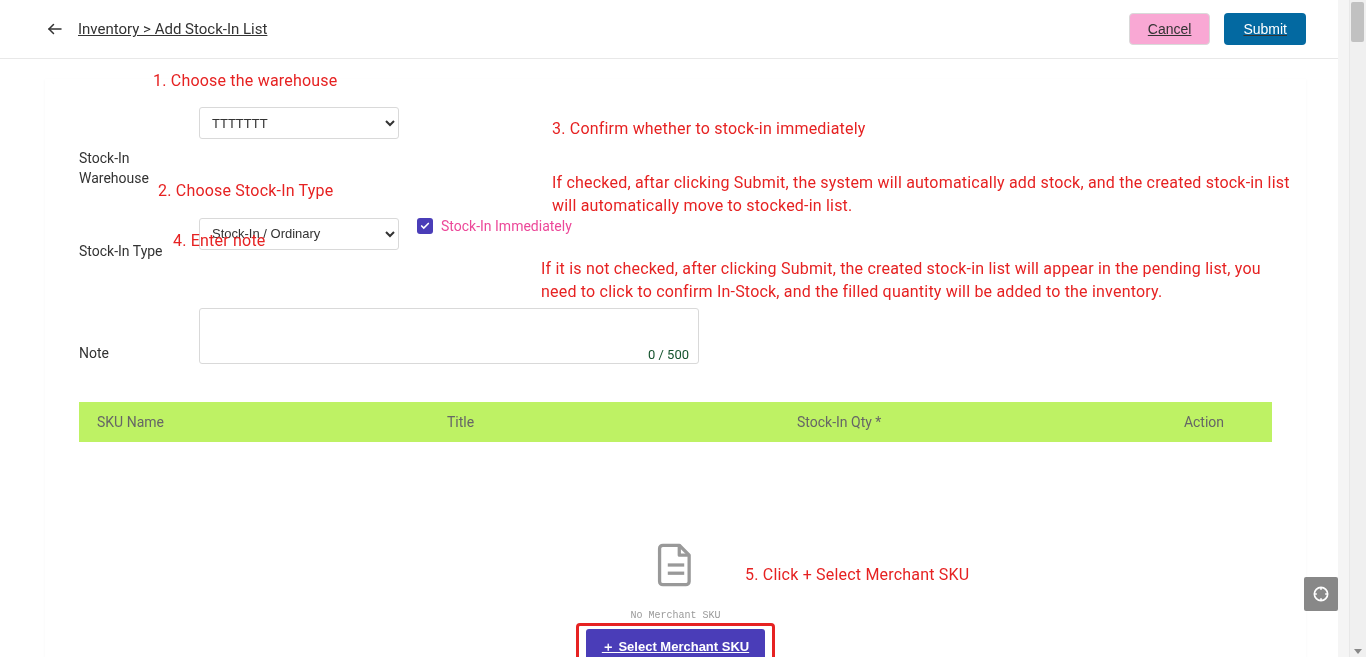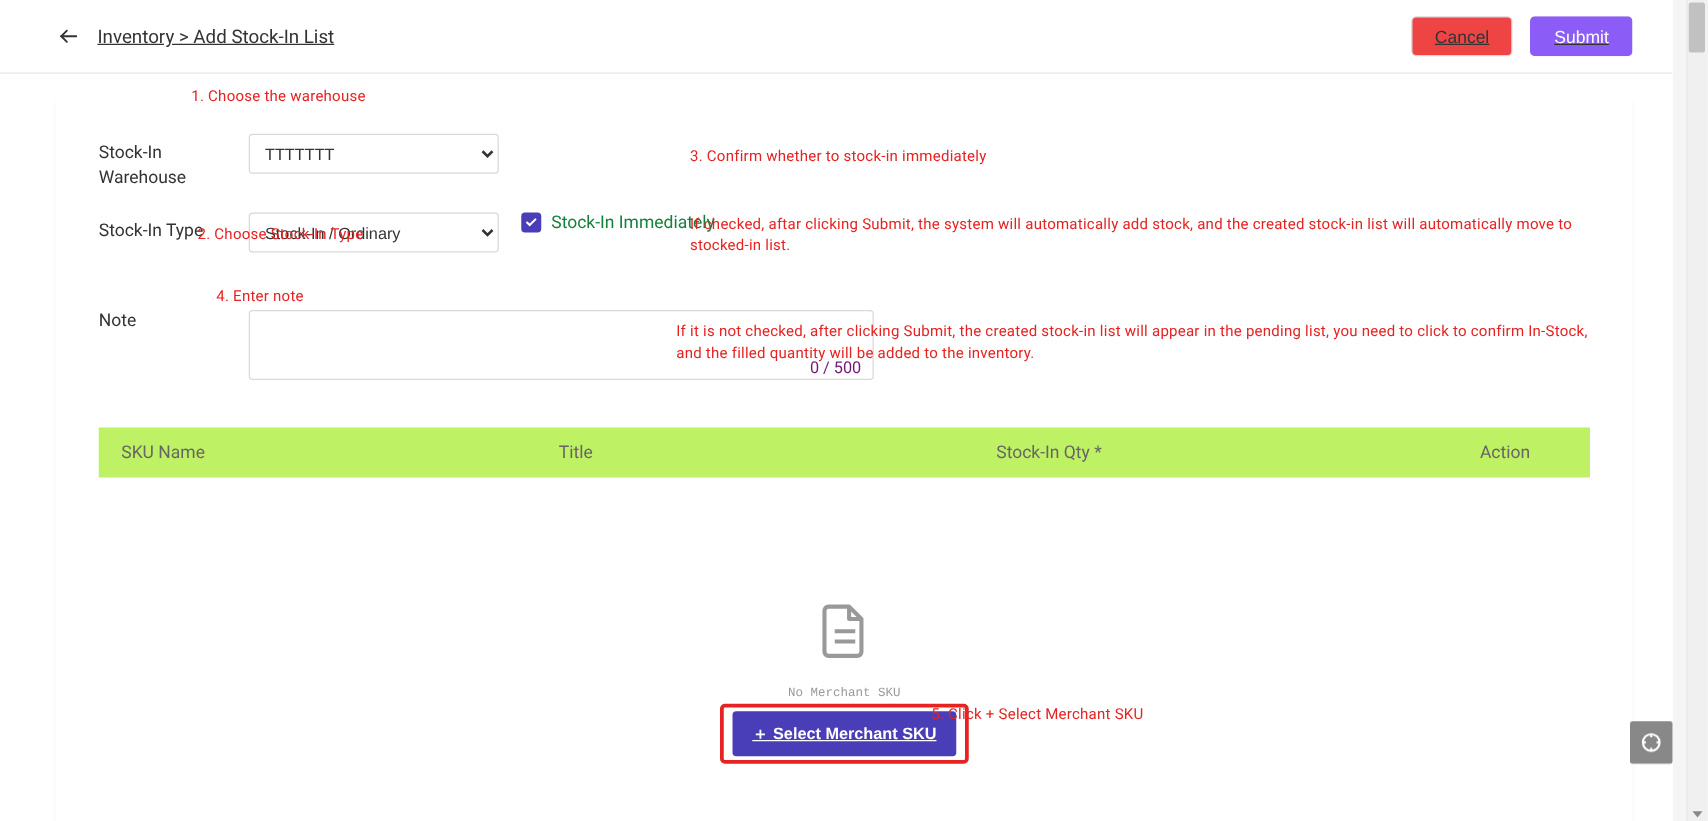--- a/index.html
+++ b/index.html
@@ -55,7 +55,7 @@
     .breadcrumb { font-size:15px; color:#333; }
     .header-buttons { display:flex; gap:14px; }
     .btn { font-size:14px; padding:7px 18px; border-radius:4px; cursor:pointer; border:1px solid transparent; }
-    .btn-cancel { background:#ef4444; border:1px solid #d9d9d9; color:#333;}
+    .btn-cancel { background:#f9a8d4; border:1px solid #d9d9d9; color:#333;}
     .btn-submit { background:#8b5cf6; color:#fff; font-weight:500;}
     
     .content-card {

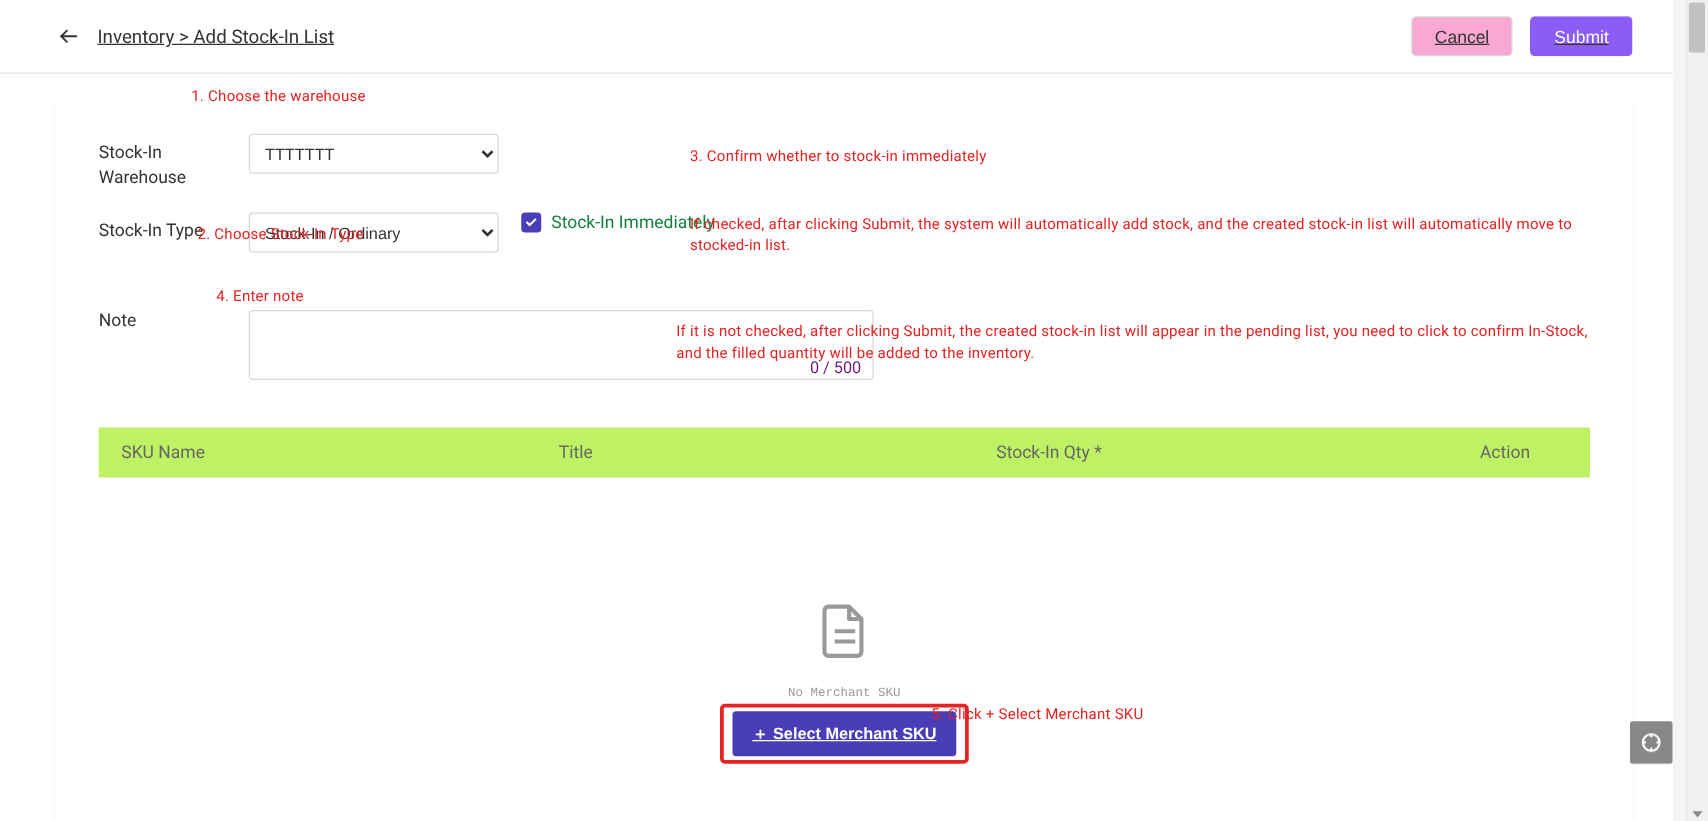--- a/index.html
+++ b/index.html
@@ -56,7 +56,7 @@
     .header-buttons { display:flex; gap:14px; }
     .btn { font-size:14px; padding:7px 18px; border-radius:4px; cursor:pointer; border:1px solid transparent; }
     .btn-cancel { background:#f9a8d4; border:1px solid #d9d9d9; color:#333;}
-    .btn-submit { background:#8b5cf6; color:#fff; font-weight:500;}
+    .btn-submit { background:#0369a1; color:#fff; font-weight:500;}
     
     .content-card {
       margin: 20px 32px 20px 45px;

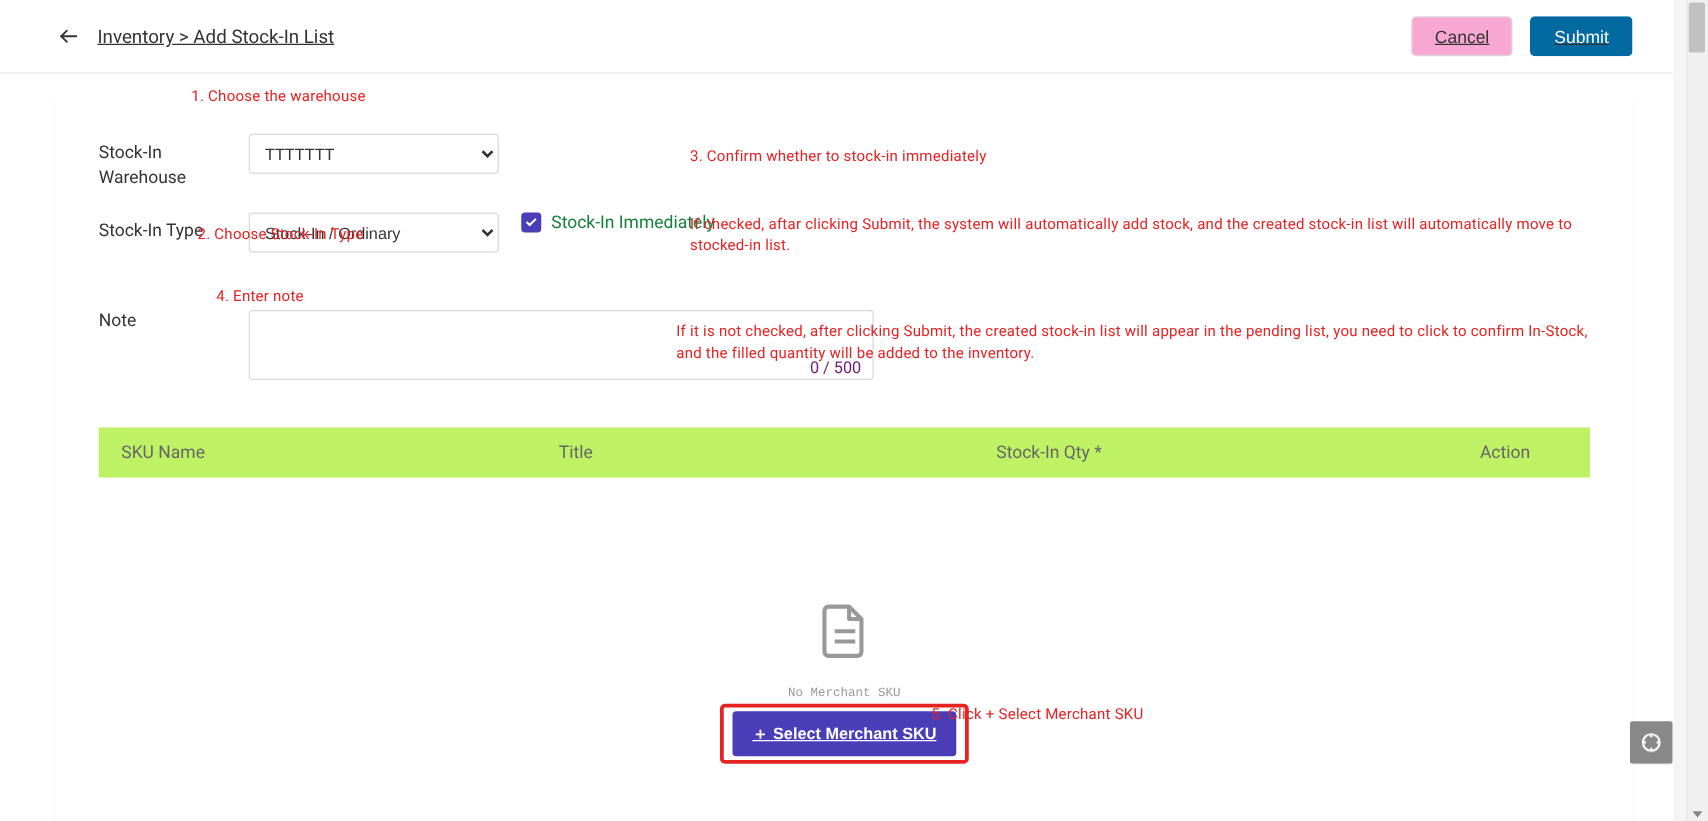--- a/index.html
+++ b/index.html
@@ -98,7 +98,7 @@
     }
     .red-box { position:absolute; left:-10px; top:-6px; right:-10px; bottom:-6px; border:3px solid #e62222; border-radius:4px; pointer-events:none;}
     
-    .anno { position:absolute; color:#e62222; font-size:12px; font-weight:400; letter-spacing:0.2px; white-space:normal; line-height:1.45; z-index:50;}
+    .anno { position:absolute; color:#e62222; font-size:16px; font-weight:400; letter-spacing:0.2px; white-space:normal; line-height:1.45; z-index:50;}
     
     .support-widget { position:absolute; right:28px; bottom:46px; width:34px;height:34px; background:#888; display:flex;align-items:center;justify-content:center; color:#fff; border-radius:2px;}
   </style>

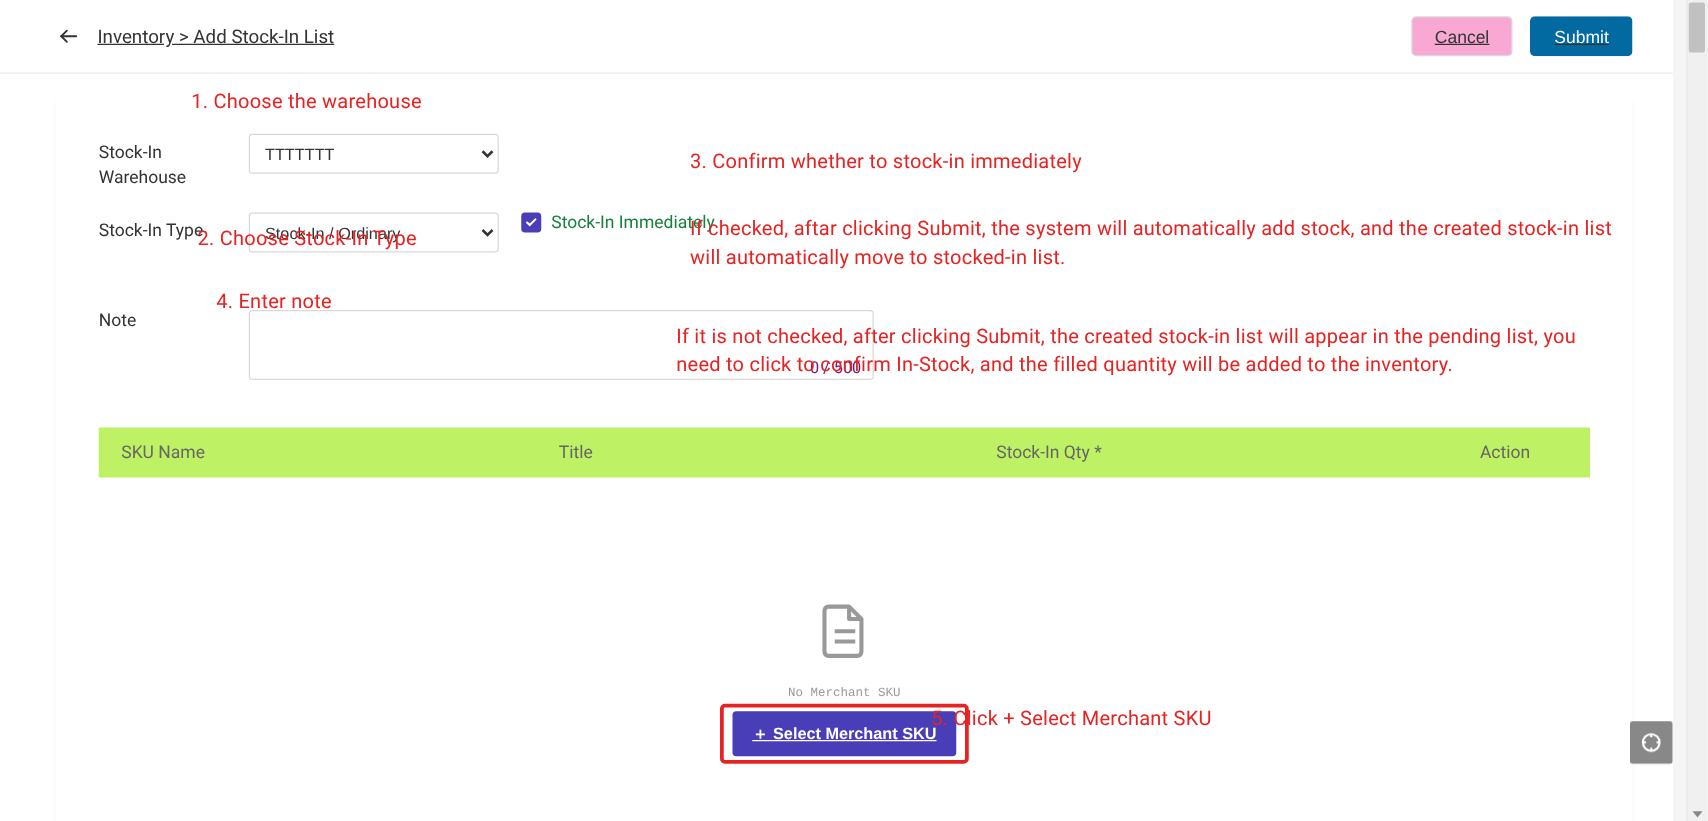--- a/index.html
+++ b/index.html
@@ -67,7 +67,7 @@
     }
     .form-row { display:flex; align-items:flex-start; gap: 0; margin-bottom: 18px; min-height:32px;}
     .form-row.align-center { align-items:center;}
-    .form-label { width:120px; font-size:14px; color:#333; line-height:1.4; padding-top:6px;}
+    .form-label { width:120px; font-size:14px; color:#333; line-height:1.4; padding-top:6px;margin-top:36px;}
     .form-label.nowrap { white-space:nowrap; padding-top:0;}
     .form-control-wrap { display:flex; align-items:flex-start; gap:18px;}
     select.form-select {

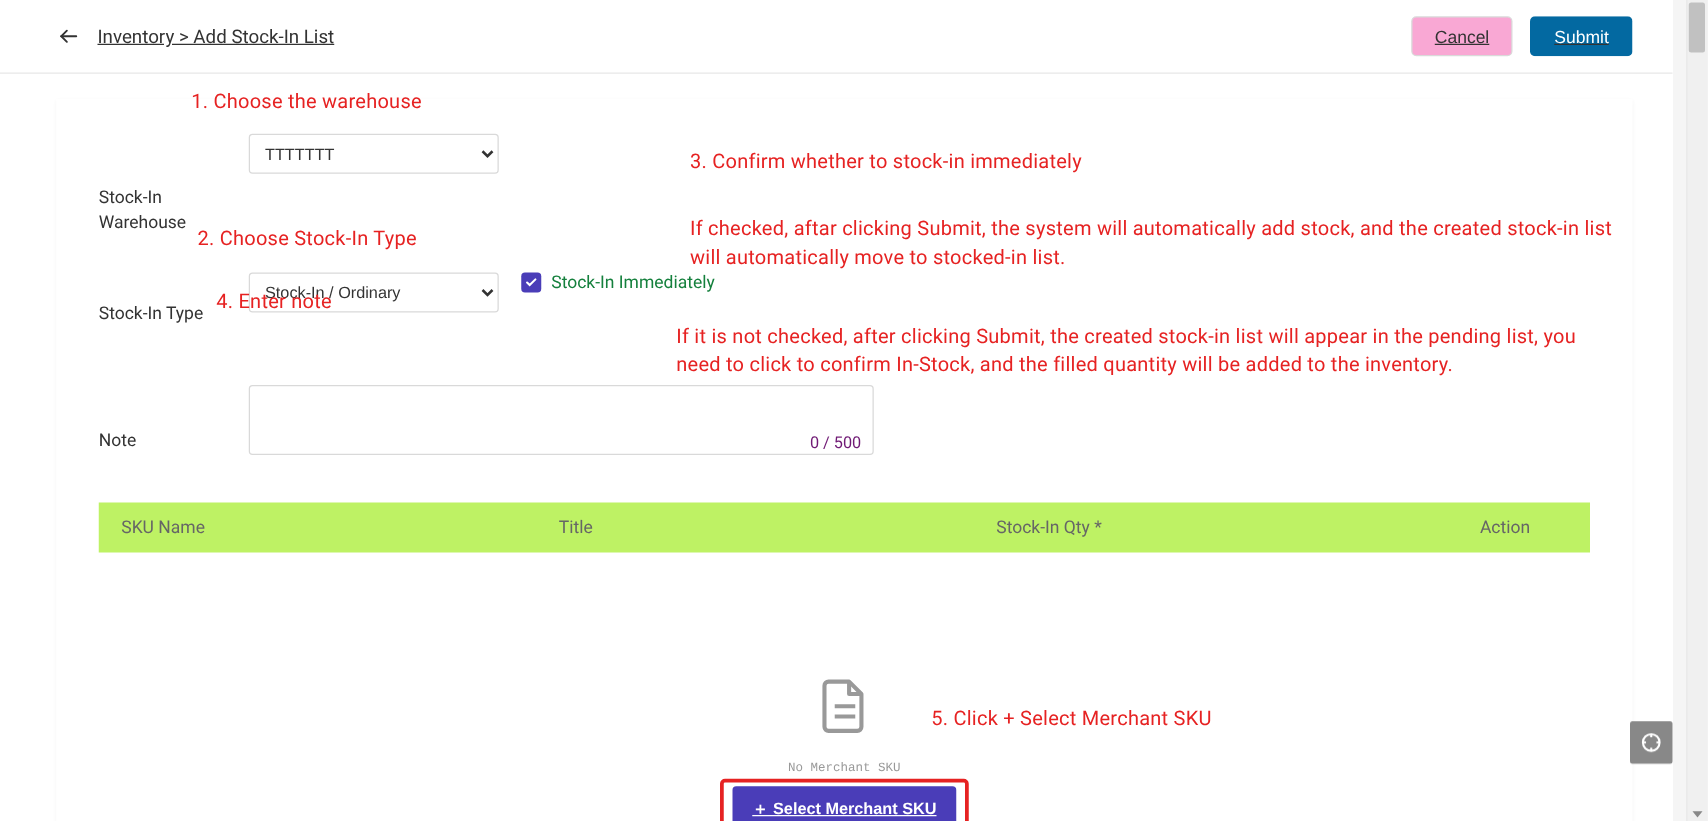--- a/index.html
+++ b/index.html
@@ -77,7 +77,7 @@
     .checkbox-wrap { display:flex; align-items:center; gap:8px;}
     .fake-checkbox { width:16px; height:16px; background:#4a3db8; border-radius:3px; display:flex;align-items:center;justify-content:center;}
     .fake-checkbox svg { width:10px; height:10px;}
-    .chk-label { font-size:14px; color:#15803d;}
+    .chk-label { font-size:14px; color:#ec4899;}
     .note-area-wrap { position:relative; width:500px;}
     .note-area { width:500px; height:56px; border:1px solid #d9d9d9; border-radius:3px; padding:6px 10px; font-size:13px; resize:none;}
     .char-count { position:absolute; right:10px; bottom:6px; font-size:13px; color:#701a75;}

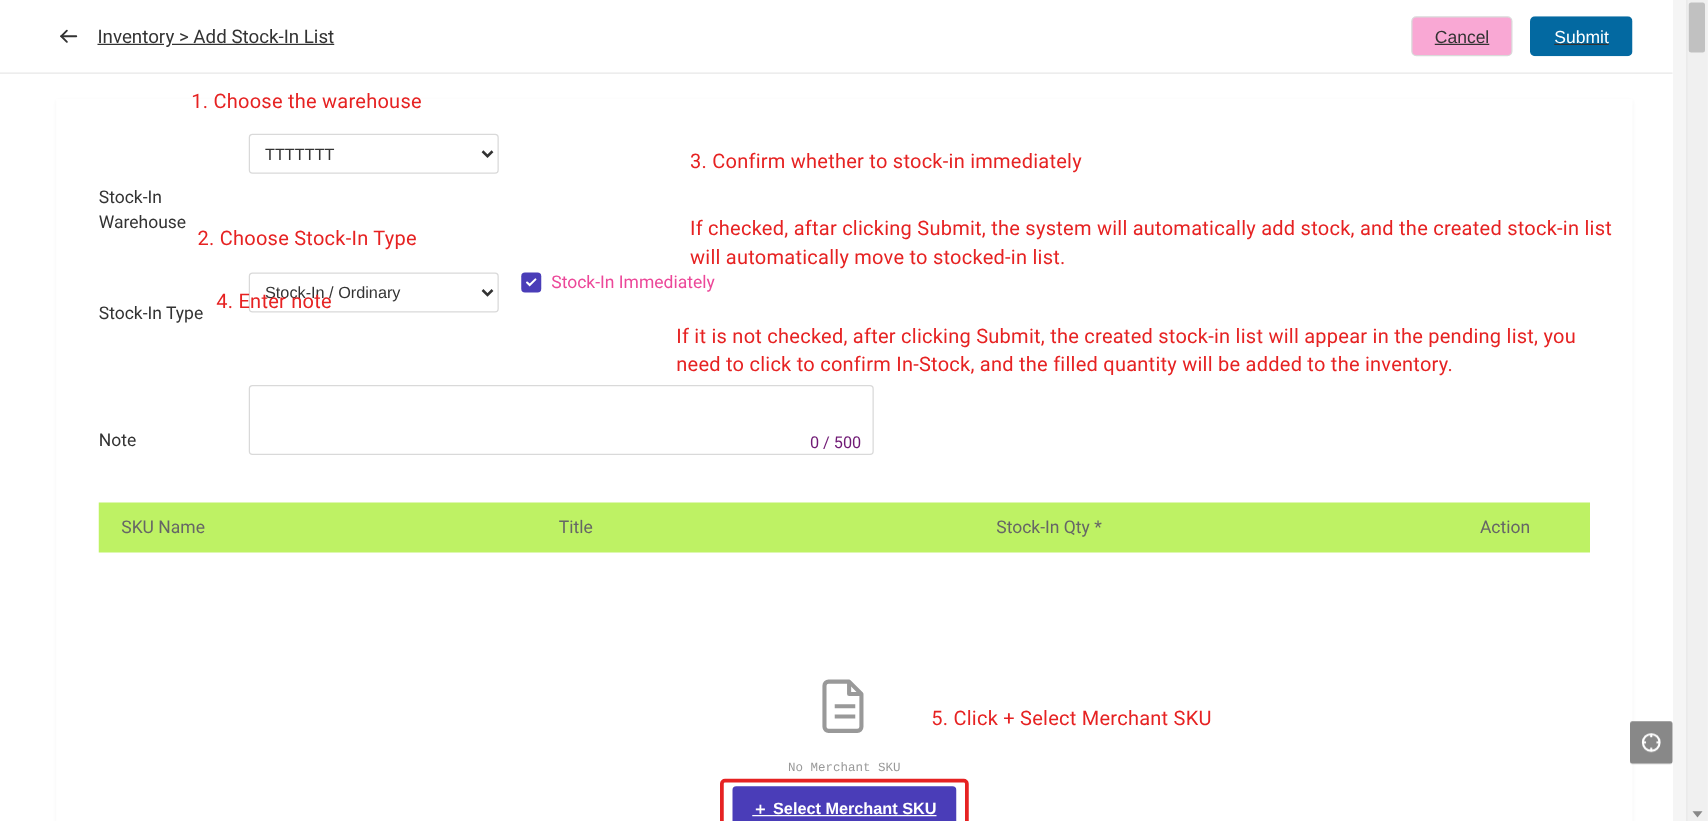--- a/index.html
+++ b/index.html
@@ -80,7 +80,7 @@
     .chk-label { font-size:14px; color:#ec4899;}
     .note-area-wrap { position:relative; width:500px;}
     .note-area { width:500px; height:56px; border:1px solid #d9d9d9; border-radius:3px; padding:6px 10px; font-size:13px; resize:none;}
-    .char-count { position:absolute; right:10px; bottom:6px; font-size:13px; color:#701a75;}
+    .char-count { position:absolute; right:10px; bottom:6px; font-size:13px; color:#14532d;}
     
     .table-header { margin-top:34px; background:#bef264; display:flex; height:40px; align-items:center; font-size:14px; color:#666; padding:0 18px;}
     .th-sku { flex: 0 0 350px;}

